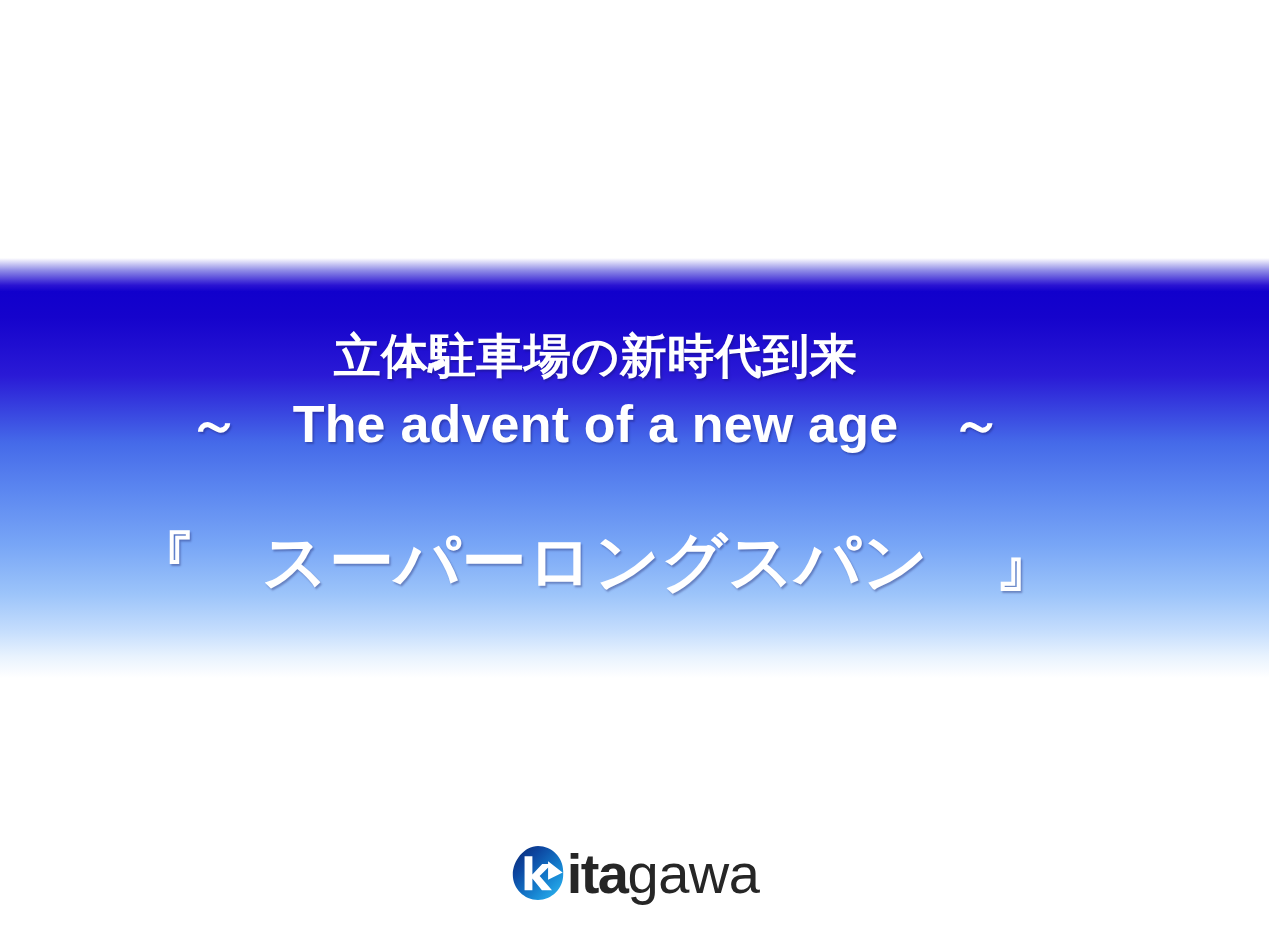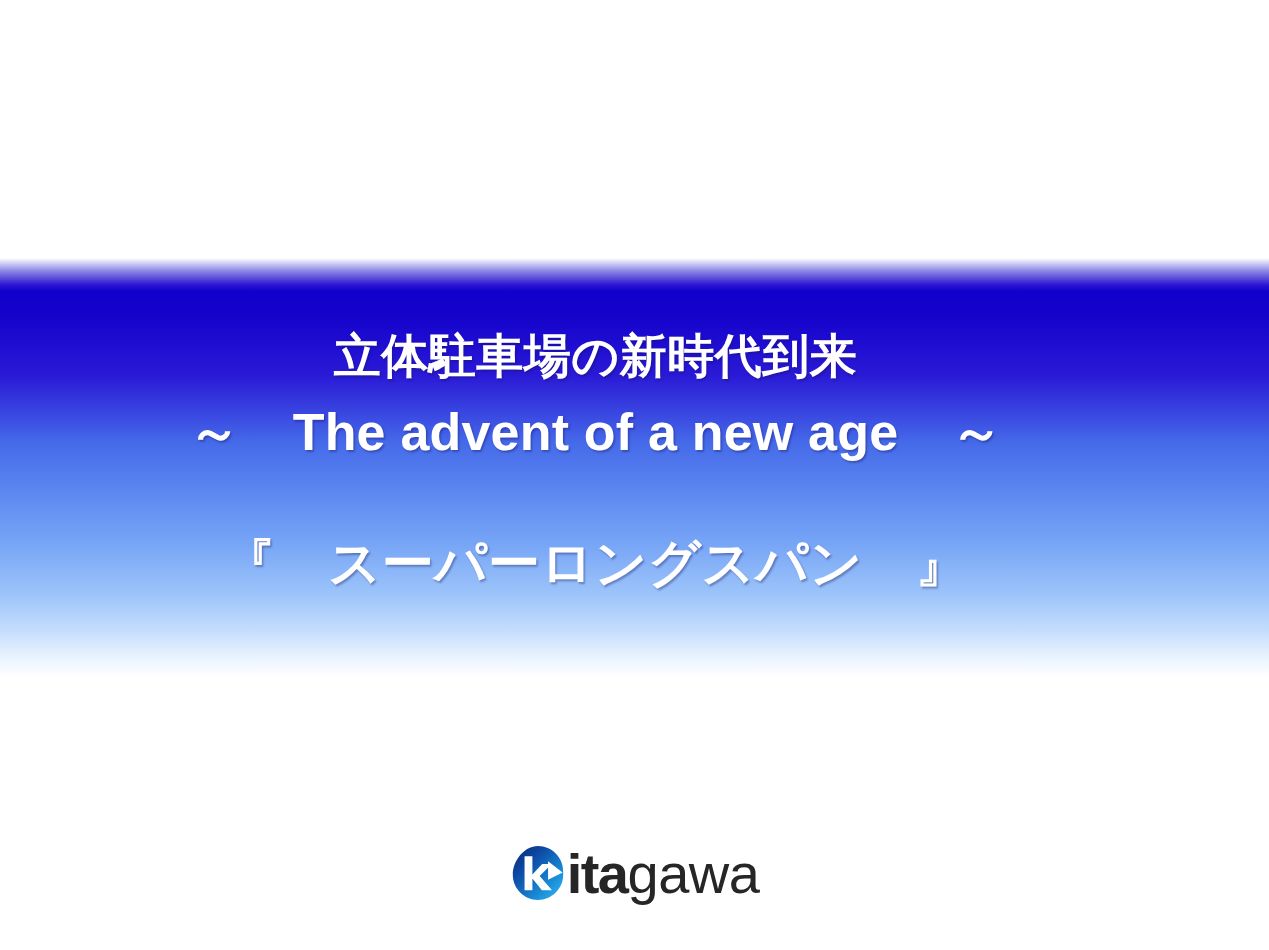--- a/index.html
+++ b/index.html
@@ -77,7 +77,7 @@
   .line-en {
     font-size: 52px;
     letter-spacing: 0.2px;
-    margin: 12px;
+    margin: 4px;
     padding-top: 14px;
   }
 

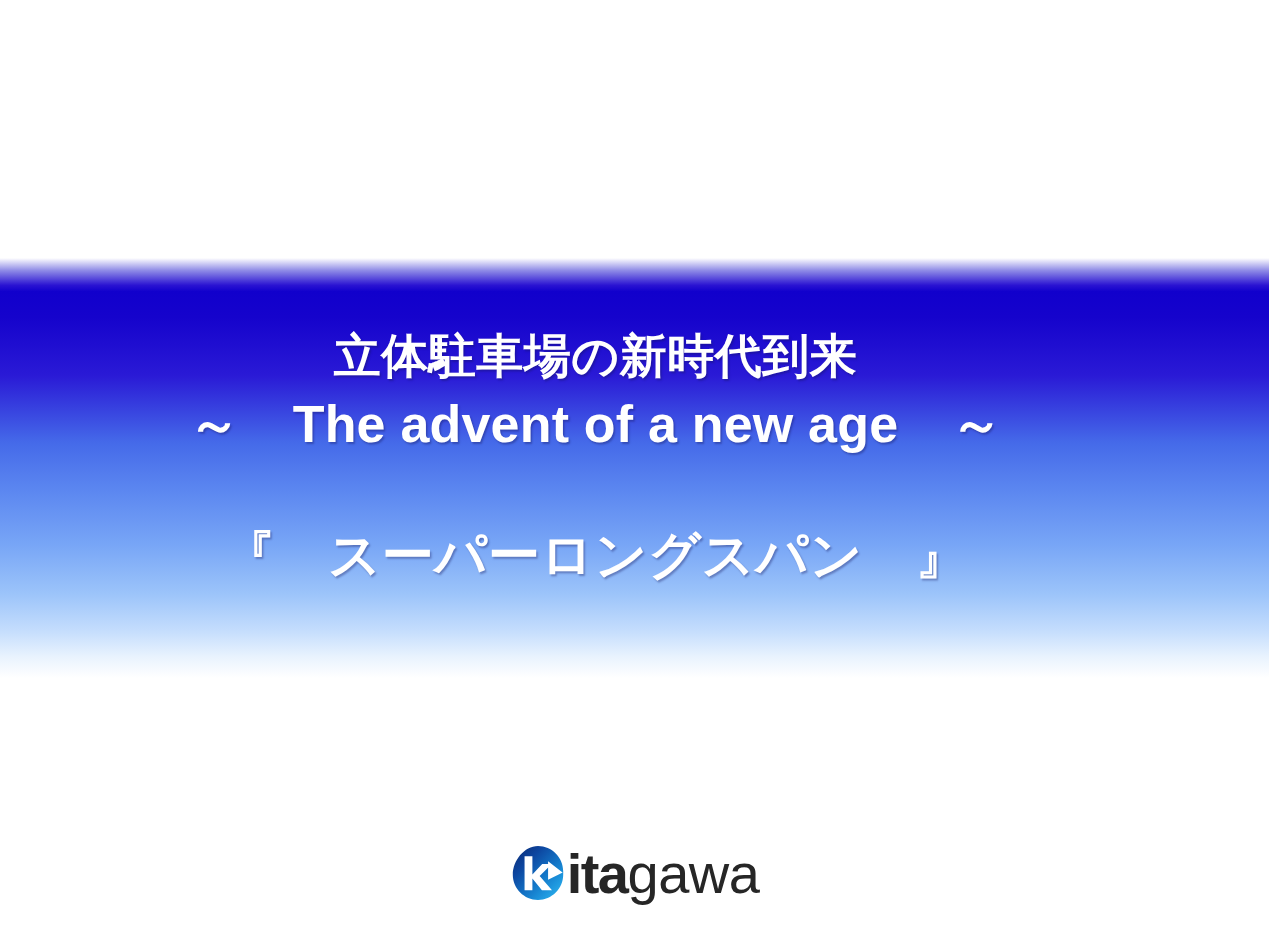--- a/index.html
+++ b/index.html
@@ -82,7 +82,7 @@
   }
 
   .line-katakana {
-    font-size: 52px;
+    font-size: 65px;
     letter-spacing: 0.5px;
     margin: 16px;
     padding-top: 62px;

